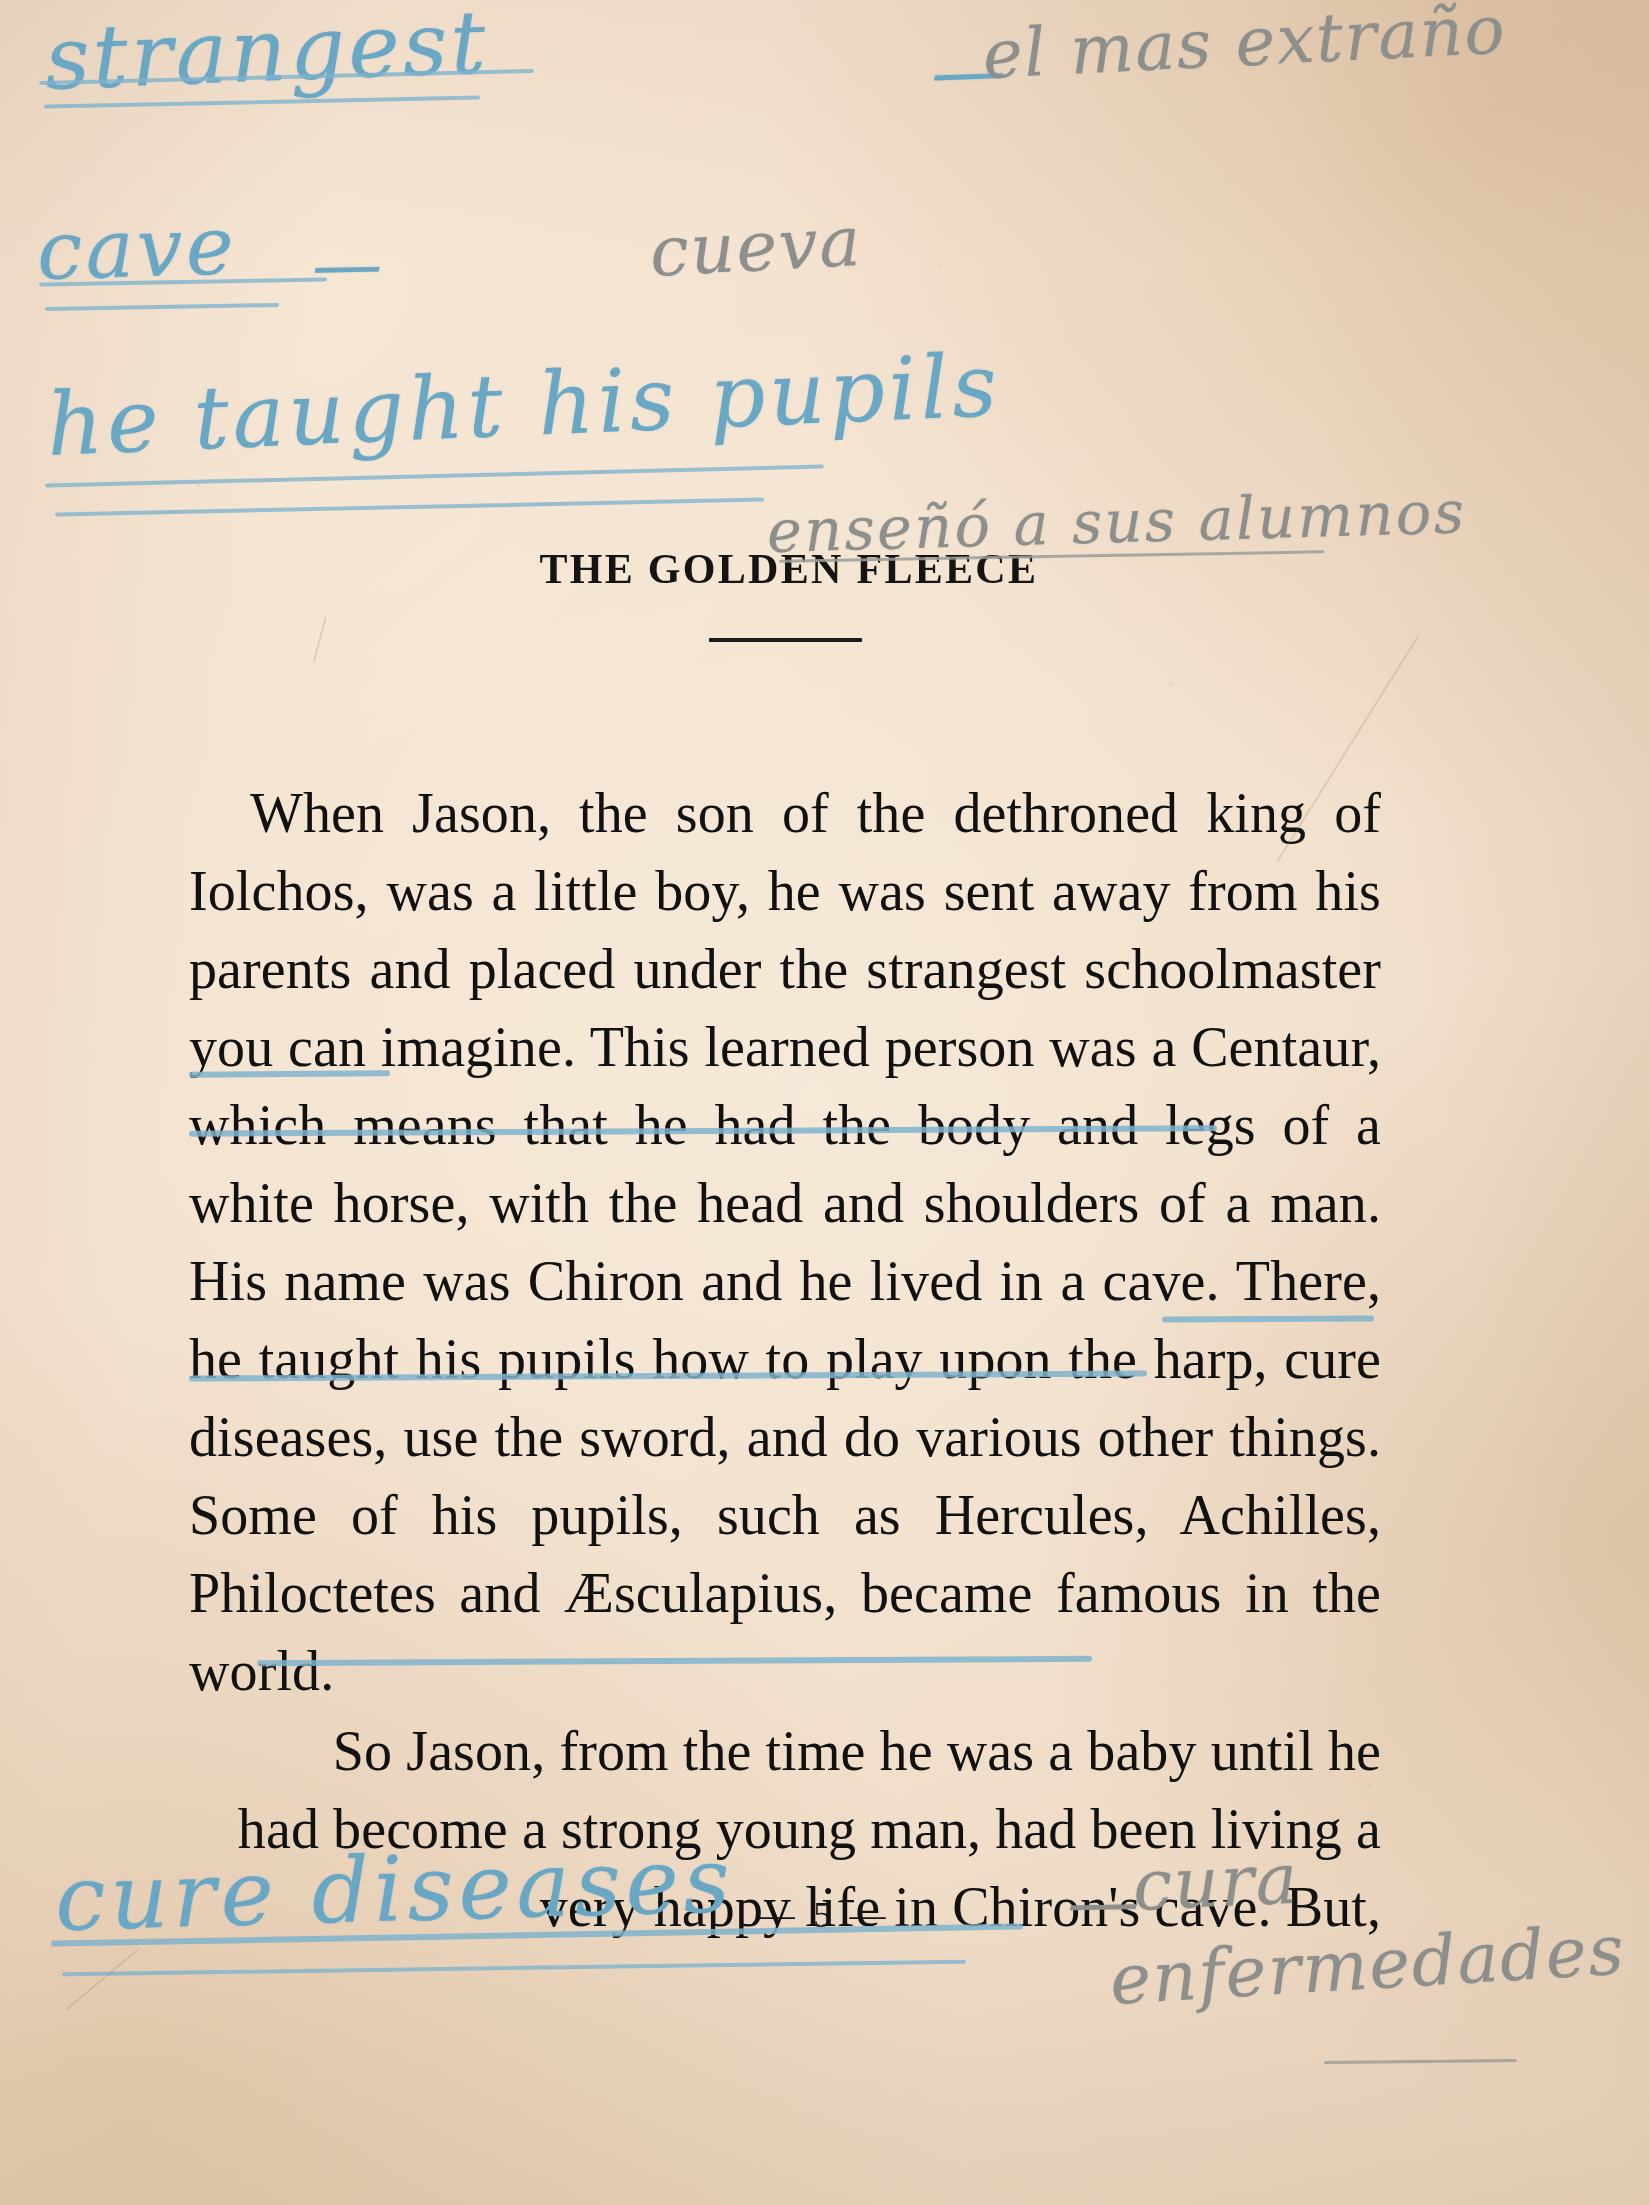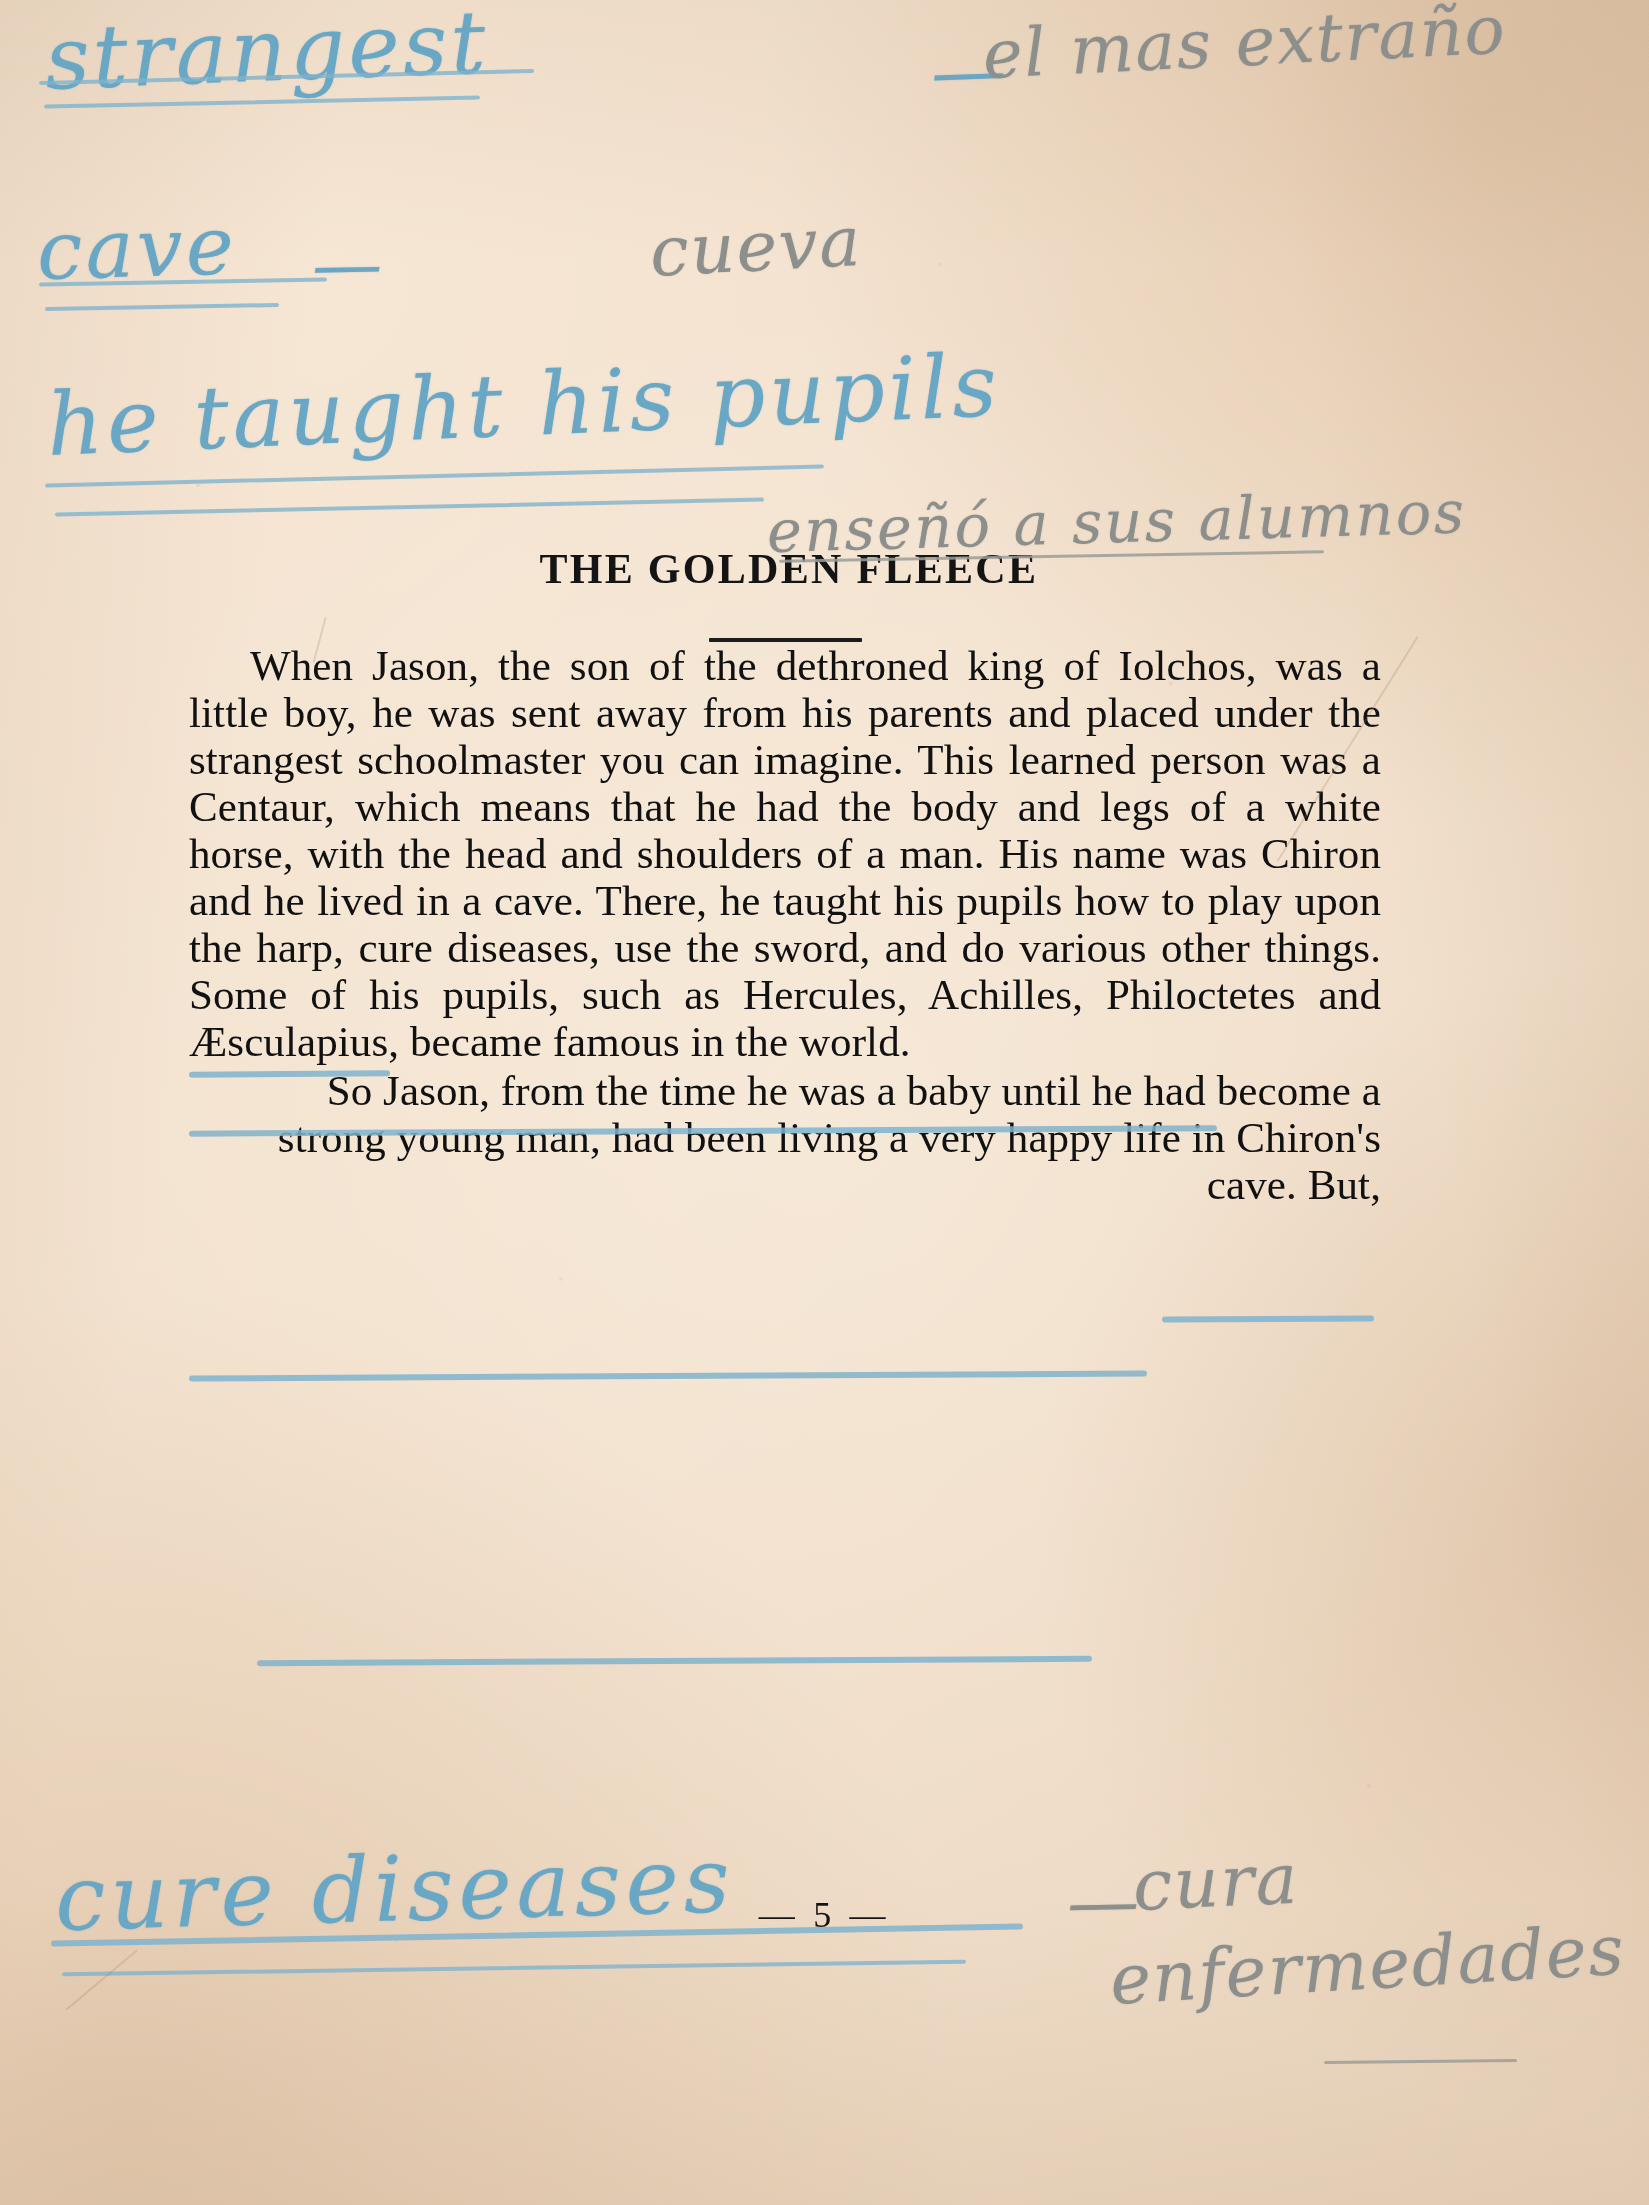--- a/index.html
+++ b/index.html
@@ -78,8 +78,9 @@
   }
 
   .body-text {
-    font-size: 43px;
-    line-height: 47px;
+    margin-top: 132px;
+    font-size: 56px;
+    line-height: 78px;
     color: #111111;
     text-align: justify;
     text-justify: inter-word;

